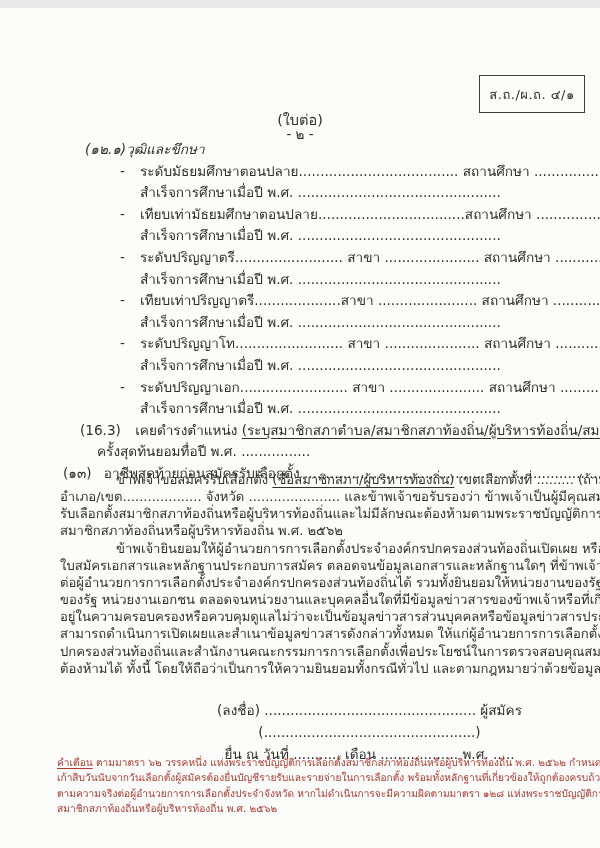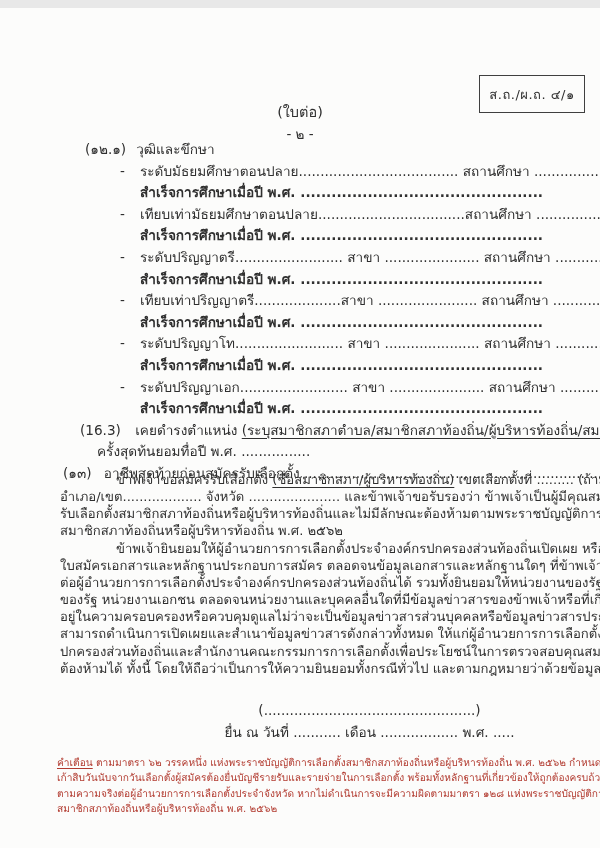--- a/index.html
+++ b/index.html
@@ -18,7 +18,7 @@
     display:flex;align-items:center;justify-content:center;
     font-size:13px;letter-spacing:.5px;box-sizing:border-box;
   }
-  .continuation{position:absolute;top:92px;left:0;width:100%;text-align:center;font-size:14.5px;}
+  .continuation{position:absolute;top:100px;left:0;width:100%;text-align:center;font-size:14.5px;}
   .page-num{position:absolute;top:115px;left:0;width:100%;text-align:center;font-size:13.5px;}
 
   .content{

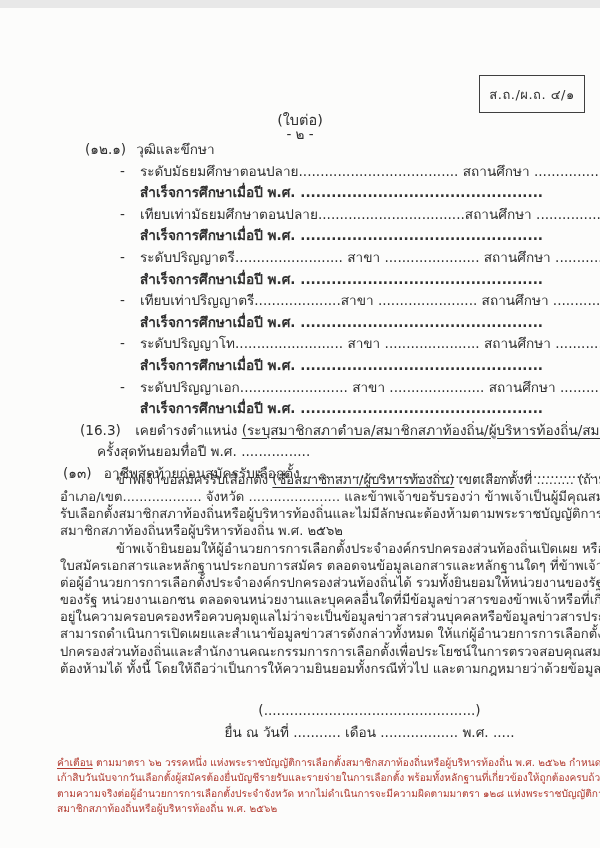--- a/index.html
+++ b/index.html
@@ -25,7 +25,7 @@
     position:absolute;top:131px;left:60px;right:48px;
     font-size:13.6px;line-height:21.6px;white-space:nowrap;
   }
-  .sec-heading{display:flex;gap:10px;margin-left:25px;}
+  .sec-heading{display:flex;margin-left:25px;font-style:italic;}
   .edu-item-line1{display:flex;margin-left:60px;}
   .edu-dash{width:20px;flex:0 0 20px;}
   .edu-item-line2{margin-left:80px;font-weight:bold;}

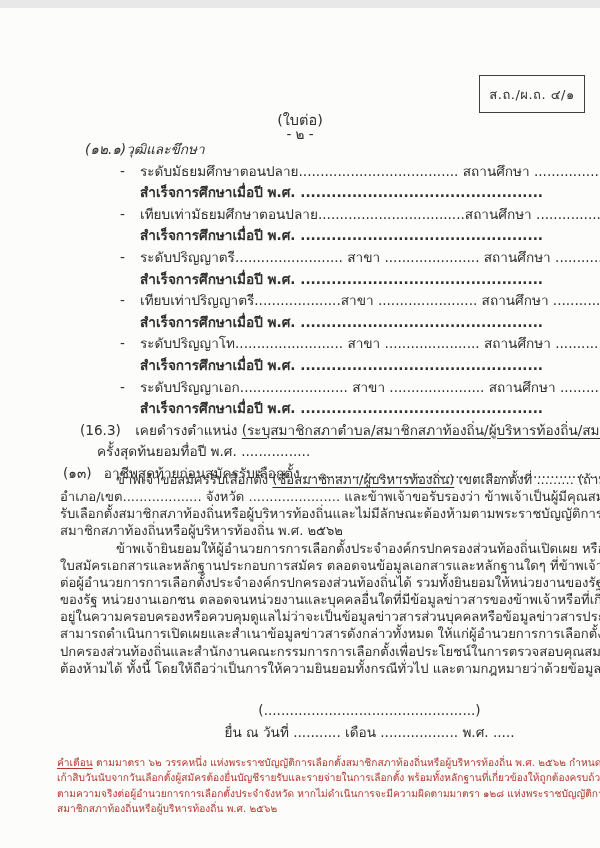--- a/index.html
+++ b/index.html
@@ -28,7 +28,7 @@
   .sec-heading{display:flex;margin-left:25px;font-style:italic;}
   .edu-item-line1{display:flex;margin-left:60px;}
   .edu-dash{width:20px;flex:0 0 20px;}
-  .edu-item-line2{margin-left:80px;font-weight:bold;}
+  .edu-item-line2{margin-left:80px;}
   .former-line1{margin-left:20px;}
   .former-line1 .num{margin-right:10px;}
   .former-line2{margin-left:37px;}

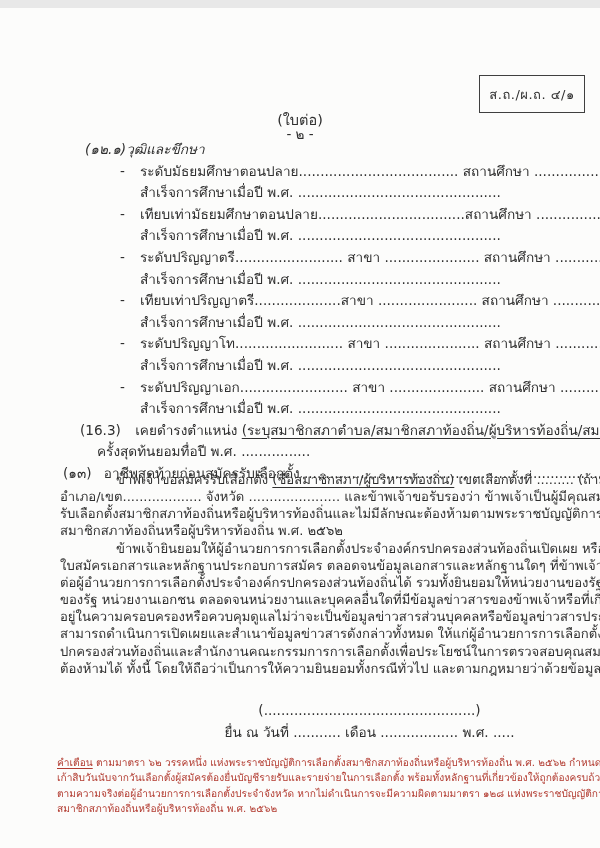--- a/index.html
+++ b/index.html
@@ -158,6 +158,7 @@
   </div>
 
   <div class="signature">
+    <div>(ลงชื่อ) ................................................. ผู้สมัคร</div>
     <div>(.................................................)</div>
     <div>ยื่น ณ วันที่ ........... เดือน .................. พ.ศ. .....</div>
   </div>

